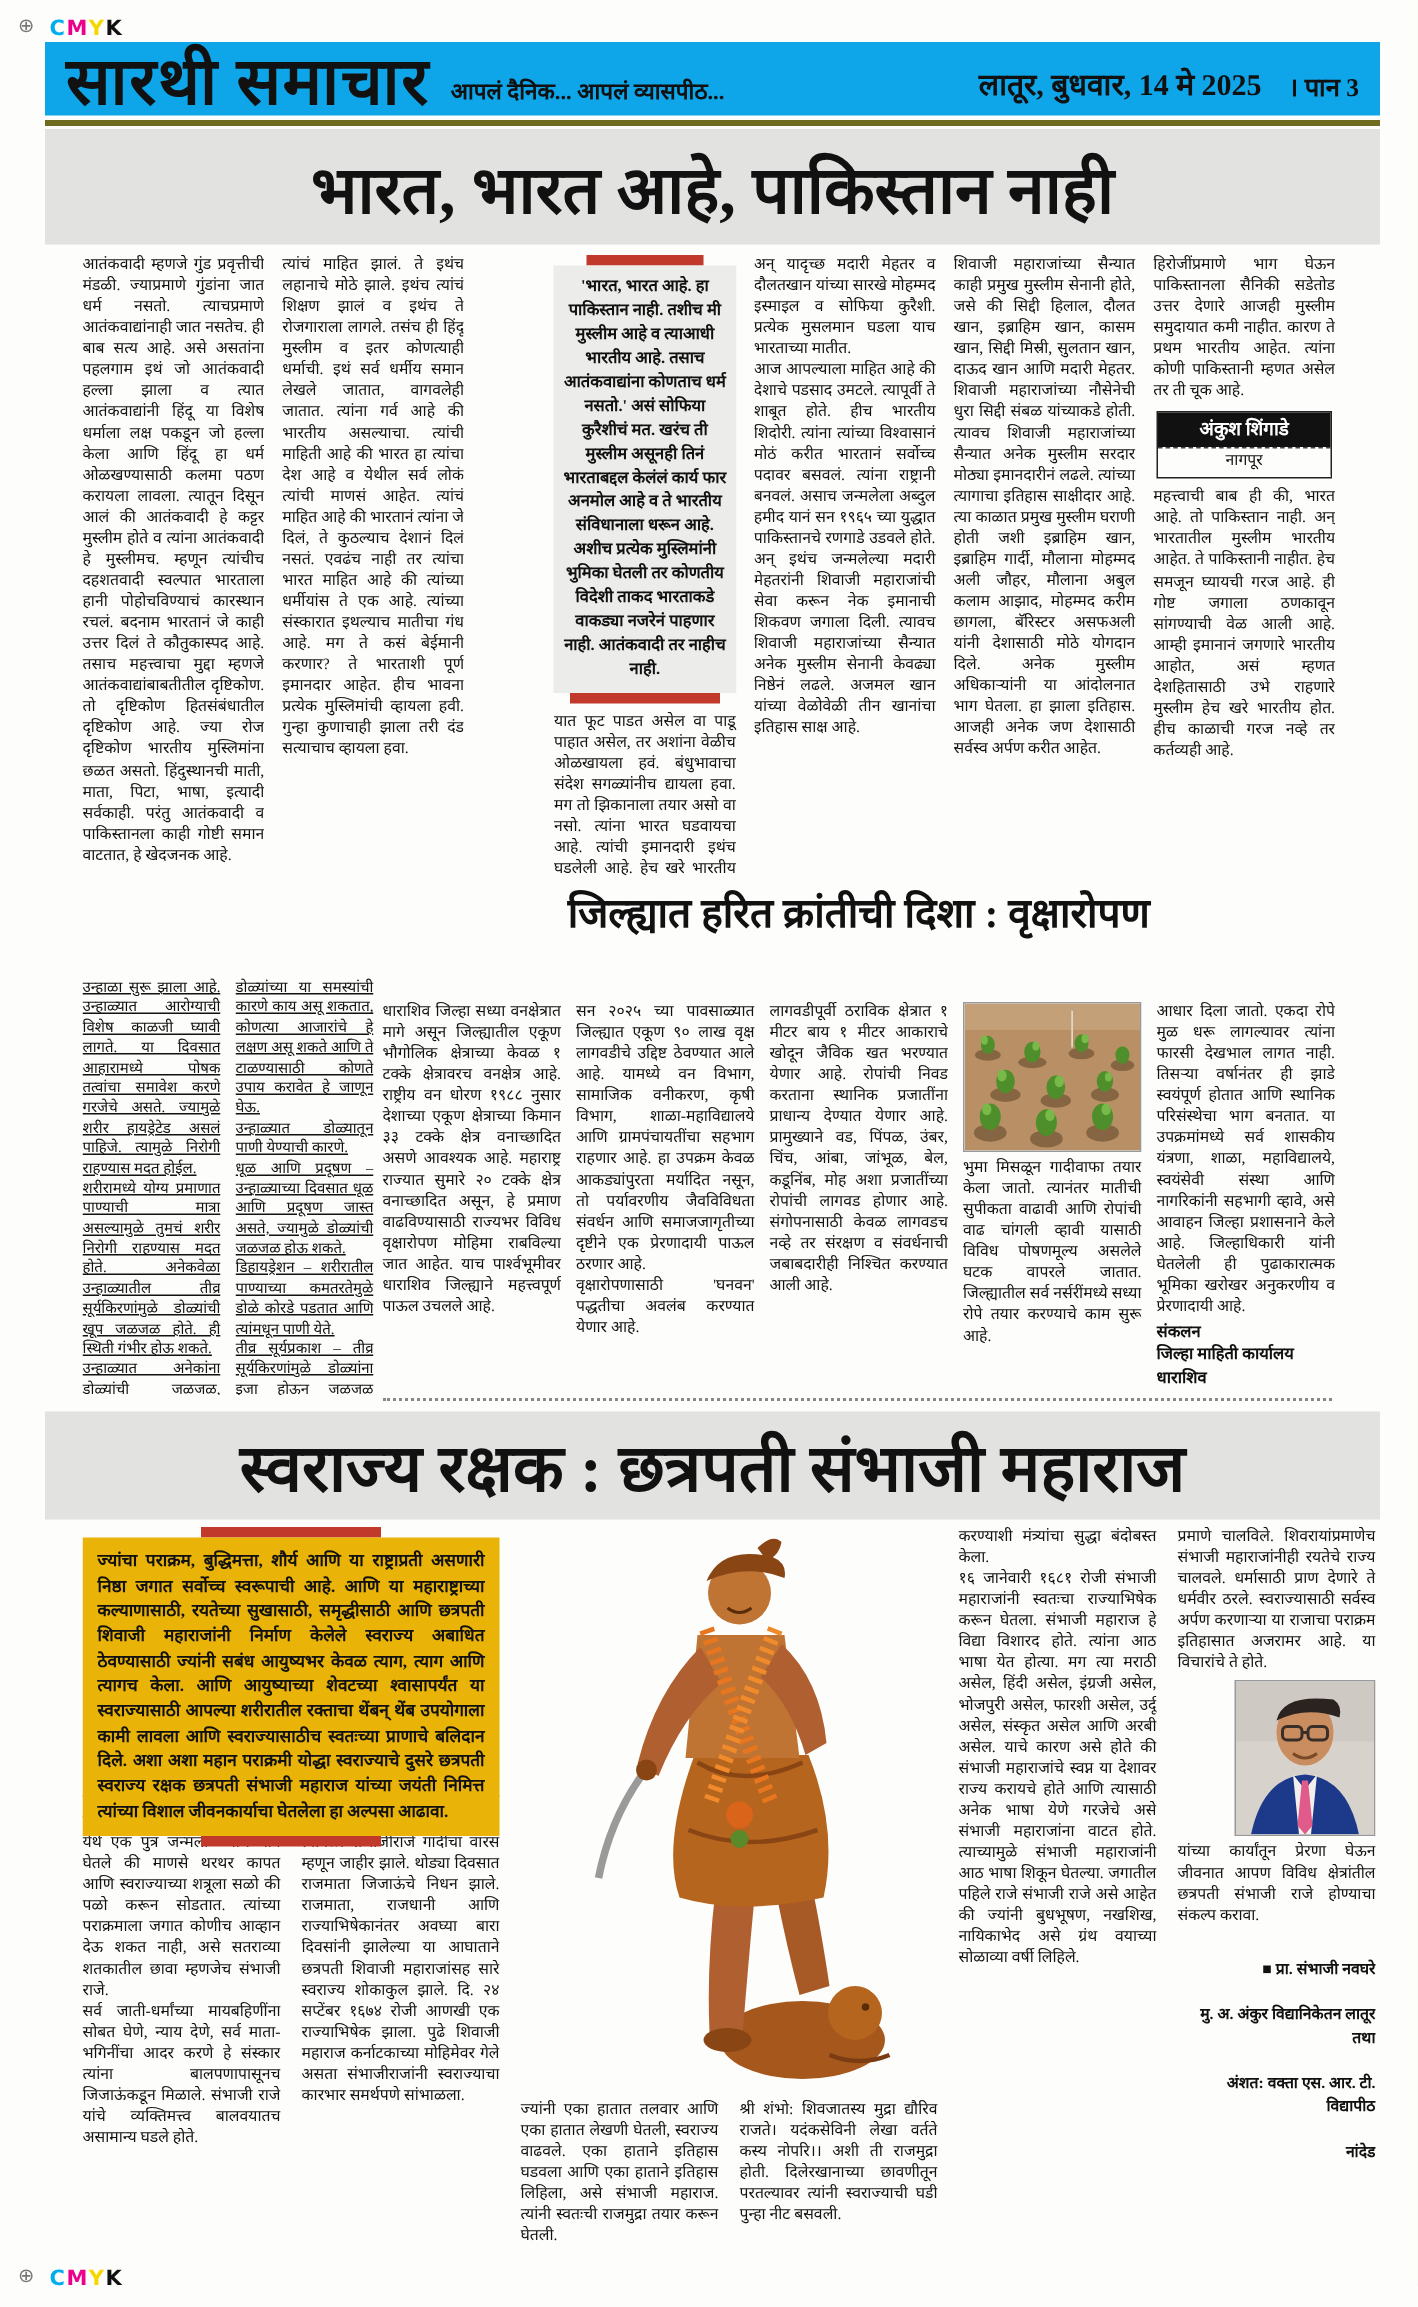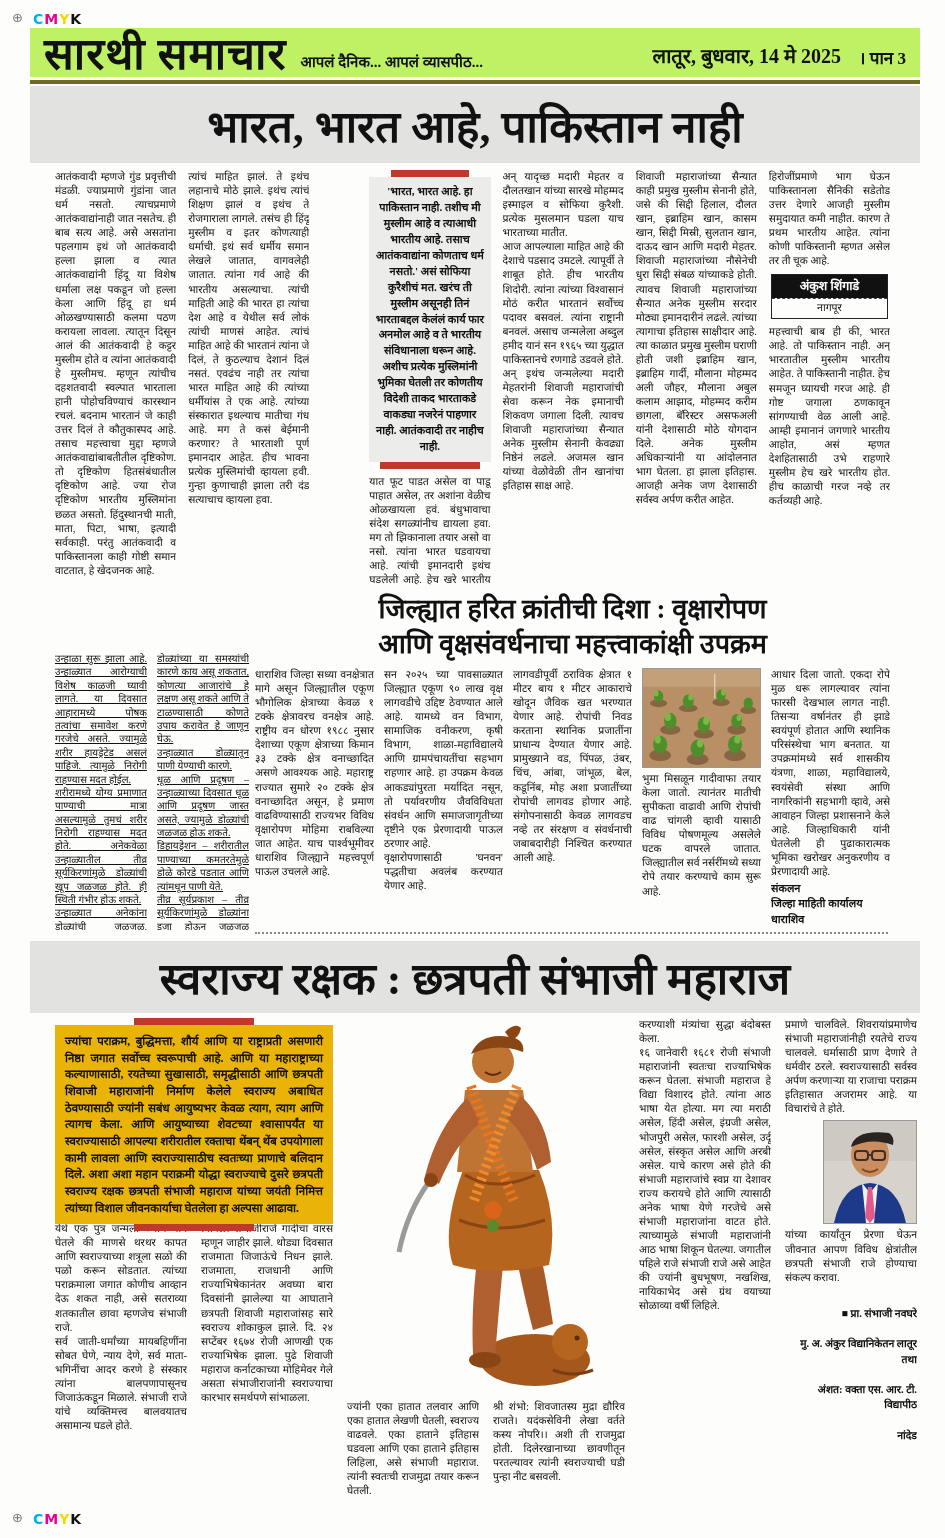--- a/index.html
+++ b/index.html
@@ -8,7 +8,7 @@
   .regmark{position:absolute;font-family:"DejaVu Sans",sans-serif;font-size:13px;color:#777;}
   .cmyk{position:absolute;font-family:"DejaVu Sans",sans-serif;font-weight:bold;font-size:14px;letter-spacing:1px;}
   .c-cyan{color:#00aeef}.c-magenta{color:#ec008c}.c-yellow{color:#f5d800}.c-black{color:#111}
-  .band{position:absolute;left:30px;width:890px;background:#bef264;}
+  .band{position:absolute;left:30px;width:890px;background:#0ea5e9;}
   #masthead{top:28px;height:49px;display:flex;align-items:flex-end;padding:0 14px;box-sizing:border-box;}
   #mast-title{font-size:44px;font-weight:bold;line-height:44px;letter-spacing:1px;}
   #mast-tagline{font-size:15px;font-weight:bold;margin:0 0 6px 14px;}

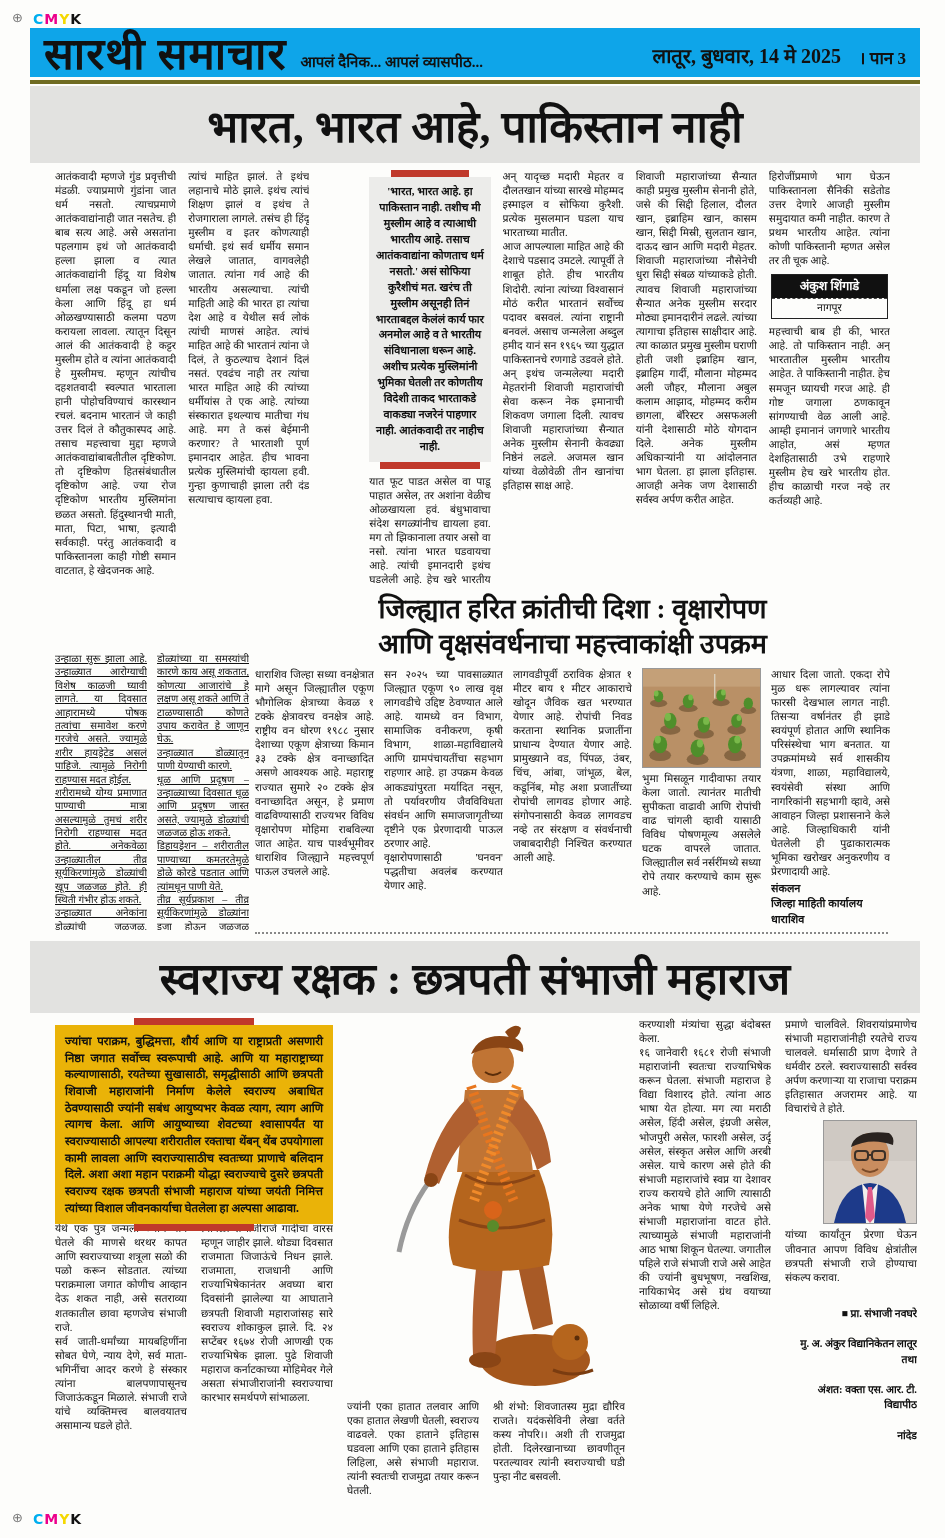--- a/index.html
+++ b/index.html
@@ -108,7 +108,6 @@
 
   <div class="sub-headline" id="a3-head">
     <div>जिल्ह्यात हरित क्रांतीची दिशा : वृक्षारोपण</div>
-    <div>आणि वृक्षसंवर्धनाचा महत्त्वाकांक्षी उपक्रम</div>
   </div>
   <div class="cols" id="a3-body">
     <div class="col">धाराशिव जिल्हा सध्या वनक्षेत्रात मागे असून जिल्ह्यातील एकूण भौगोलिक क्षेत्राच्या केवळ १ टक्के क्षेत्रावरच वनक्षेत्र आहे. राष्ट्रीय वन धोरण १९८८ नुसार देशाच्या एकूण क्षेत्राच्या किमान ३३ टक्के क्षेत्र वनाच्छादित असणे आवश्यक आहे. महाराष्ट्र राज्यात सुमारे २० टक्के क्षेत्र वनाच्छादित असून, हे प्रमाण वाढविण्यासाठी राज्यभर विविध वृक्षारोपण मोहिमा राबविल्या जात आहेत. याच पार्श्वभूमीवर धाराशिव जिल्ह्याने महत्त्वपूर्ण पाऊल उचलले आहे.</div>

